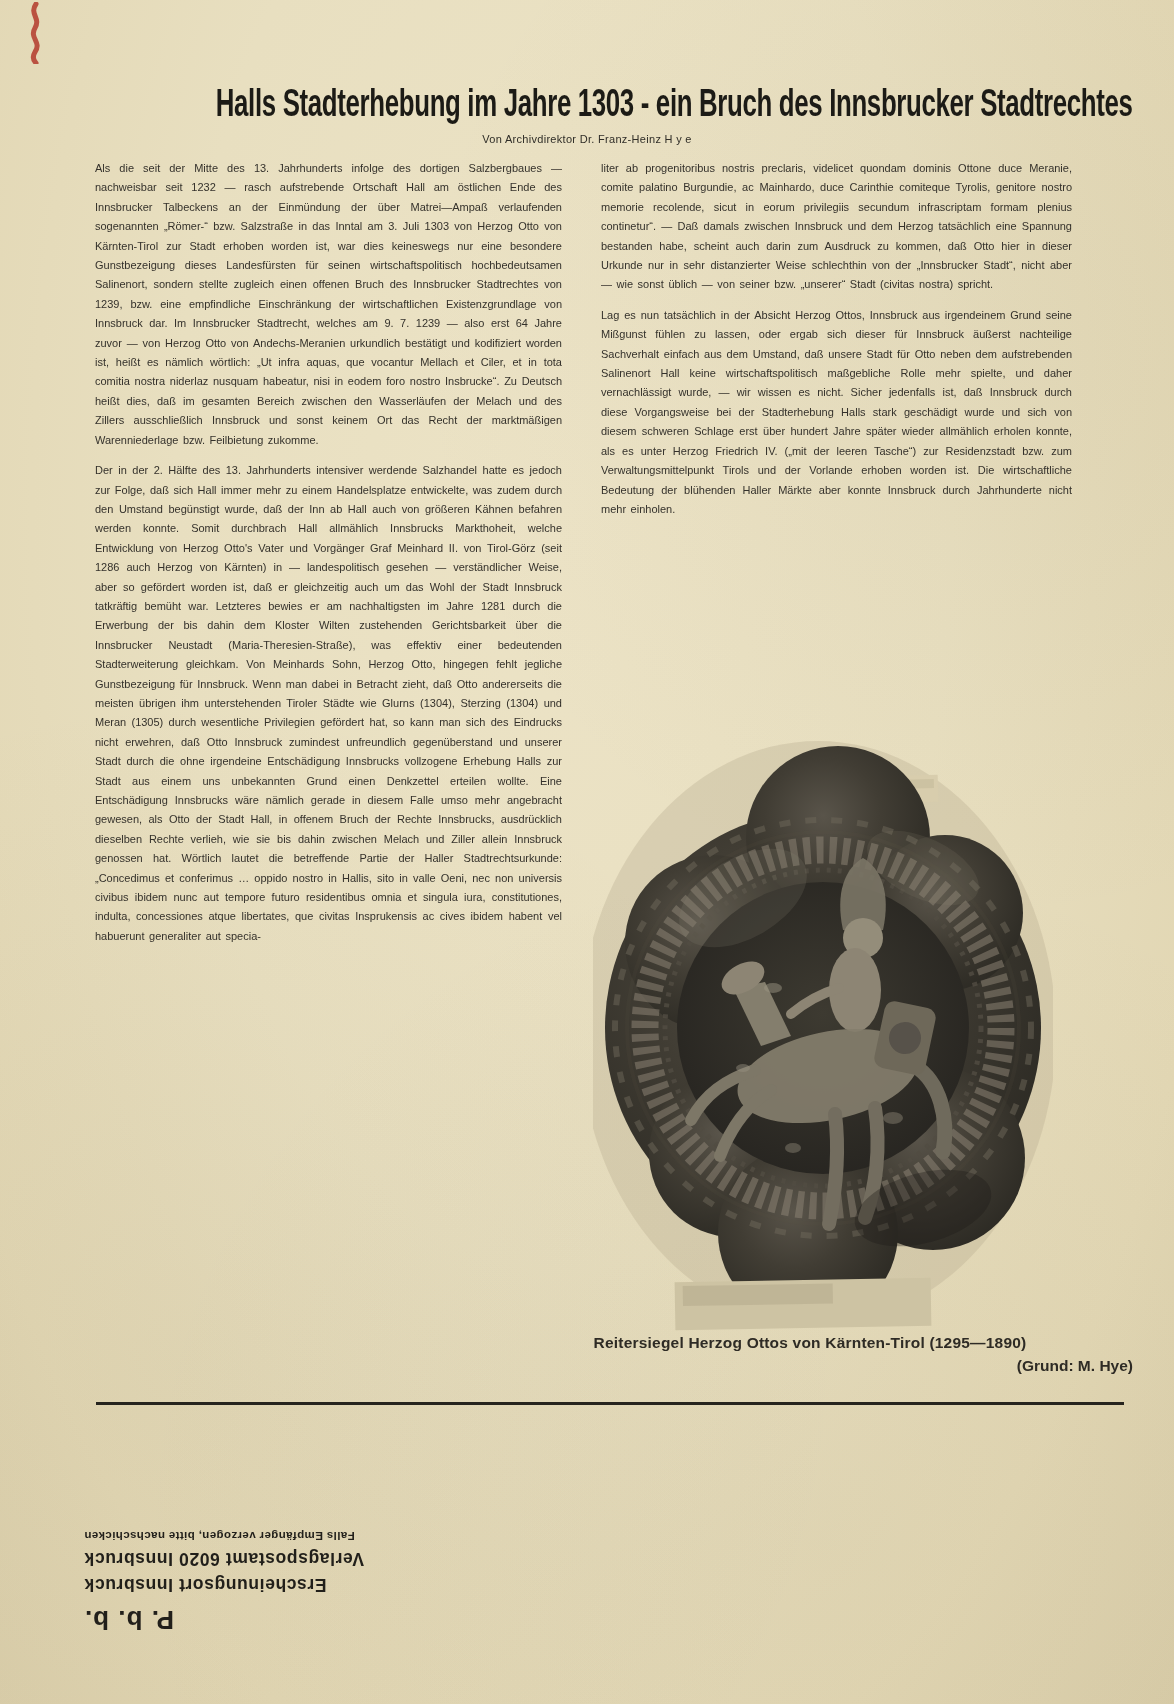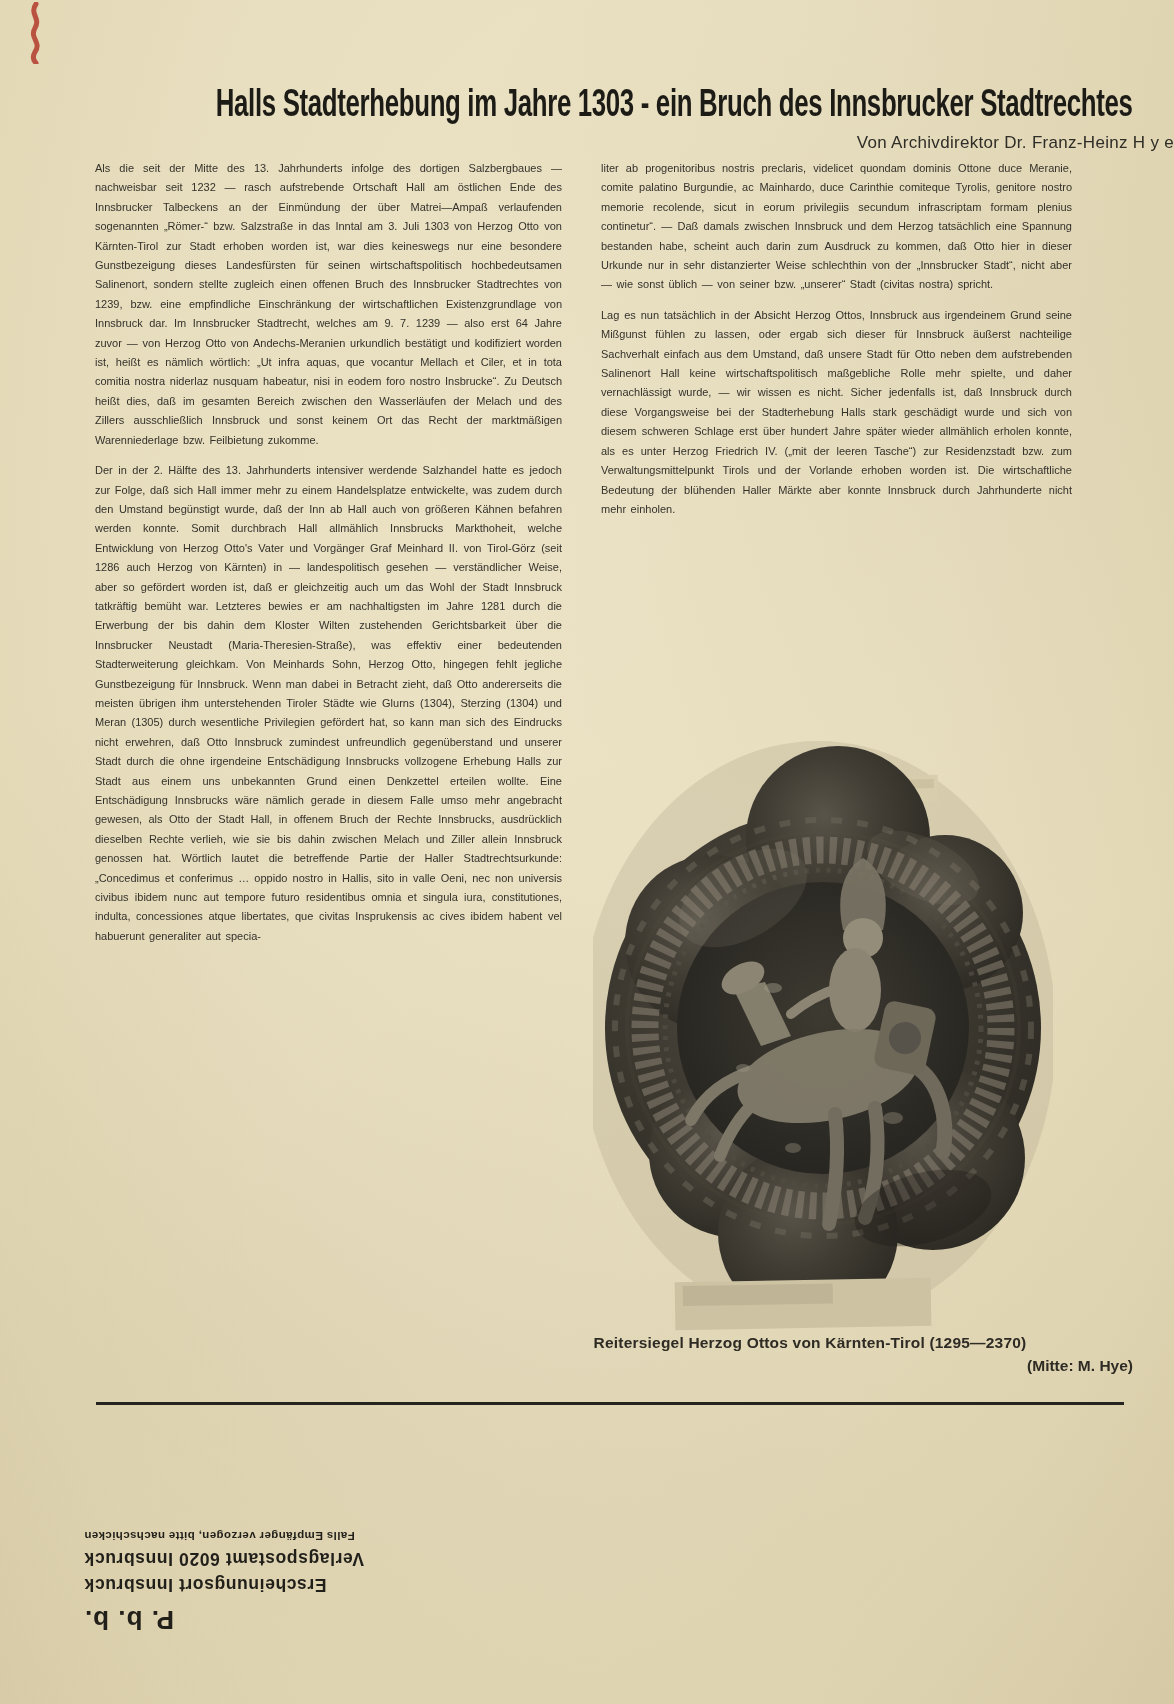--- a/index.html
+++ b/index.html
@@ -20,8 +20,8 @@
   .title-wrap{position:absolute;top:82px;left:0;width:1022px;text-align:center;}
   .title{display:inline-block;margin:0;font-size:38px;font-weight:700;color:#1c1b16;
     letter-spacing:-0.5px;white-space:nowrap;transform:scaleX(0.68);transform-origin:50% 50%;}
-  .byline{position:absolute;top:133px;left:0;width:1174px;text-align:right;
-    font-size:17px;color:#2f2d27;letter-spacing:.3px;}
+  .byline{position:absolute;top:133px;left:0;width:1174px;text-align:center;
+    font-size:11px;color:#2f2d27;letter-spacing:.3px;}
   .col{position:absolute;top:159px;font-size:11px;line-height:19.4px;
     text-align:justify;color:#34312b;word-spacing:1.5px;}
   .col p{margin:0 0 11px 0;}

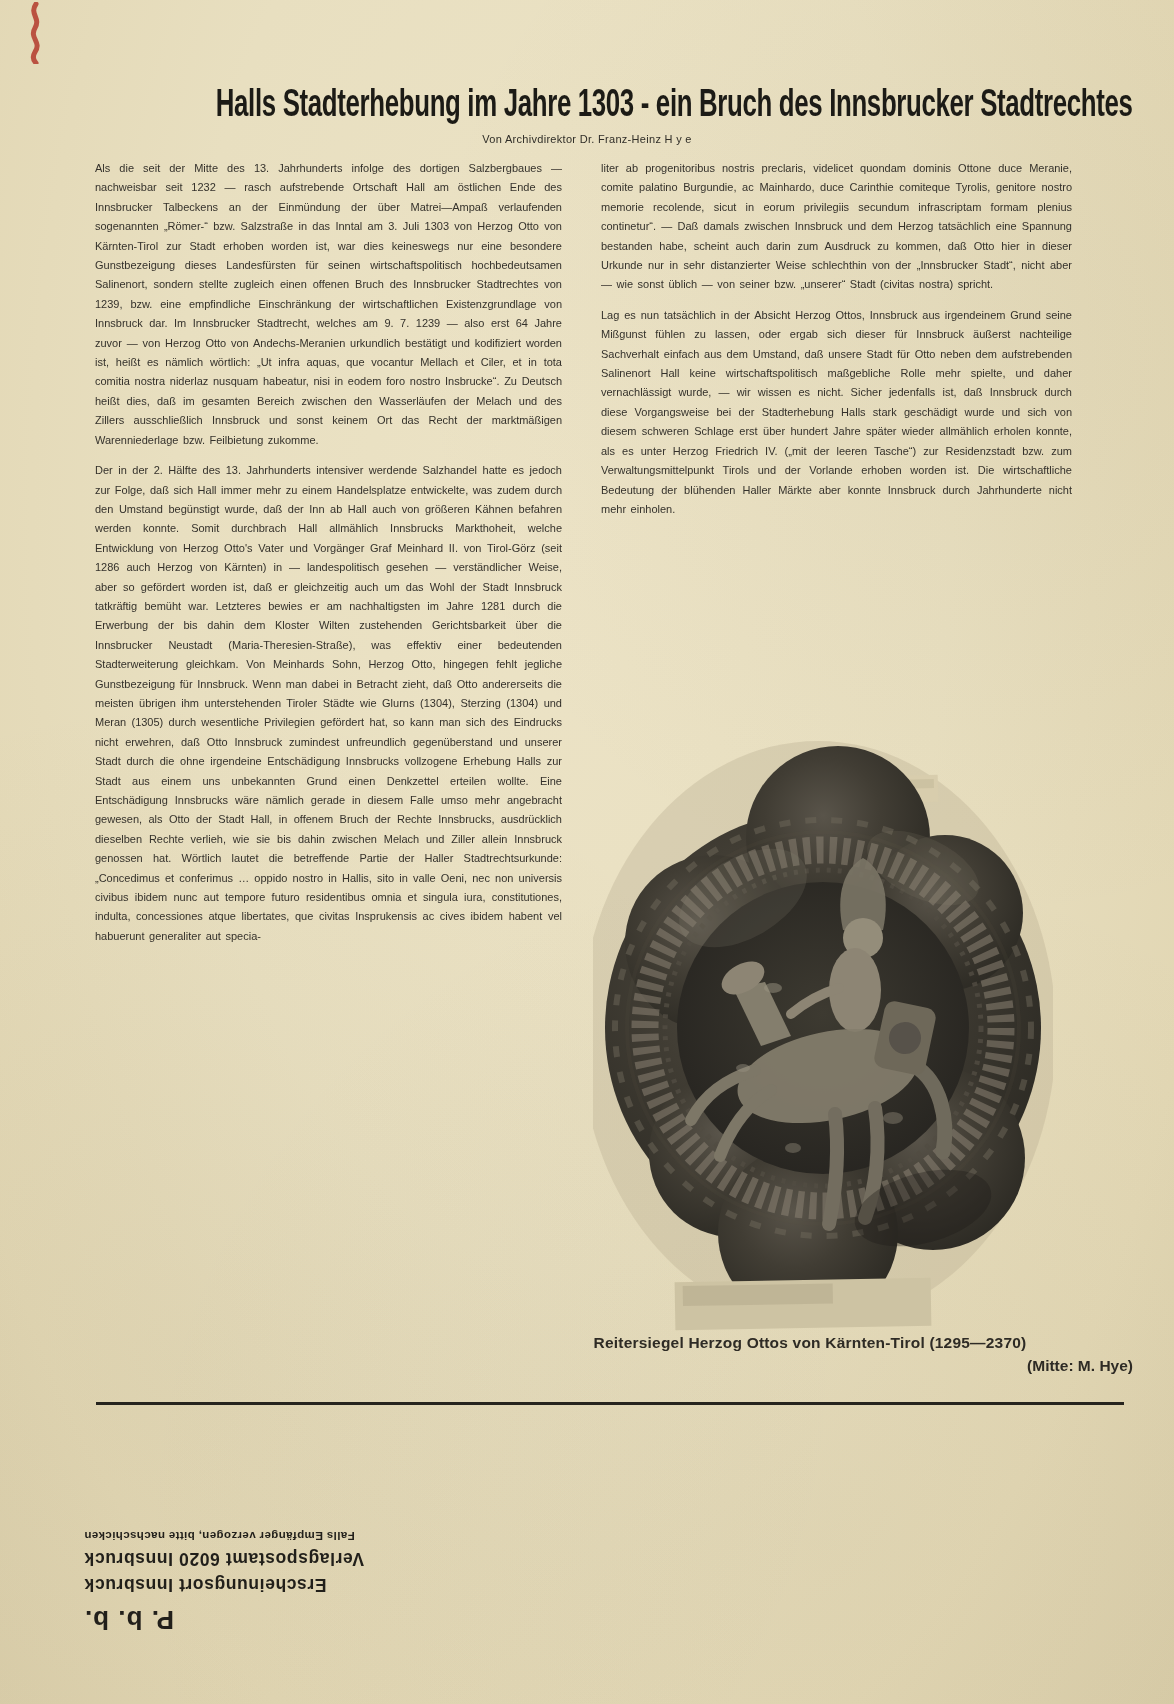--- a/index.html
+++ b/index.html
@@ -132,7 +132,7 @@
     <rect x="90" y="596" width="150" height="20" fill="#b4aa8c" opacity="0.55" transform="rotate(-1 210 616)"></rect>
   </svg>
 
-  <div class="fig-caption">Reitersiegel Herzog Ottos von Kärnten-Tirol (1295—2370)</div>
+  <div class="fig-caption">Reitersiegel Herzog Ottos von Kärnten-Tirol (1295—1890)</div>
   <div class="fig-credit">(Mitte: M. Hye)</div>
 
   <div class="rule"></div>

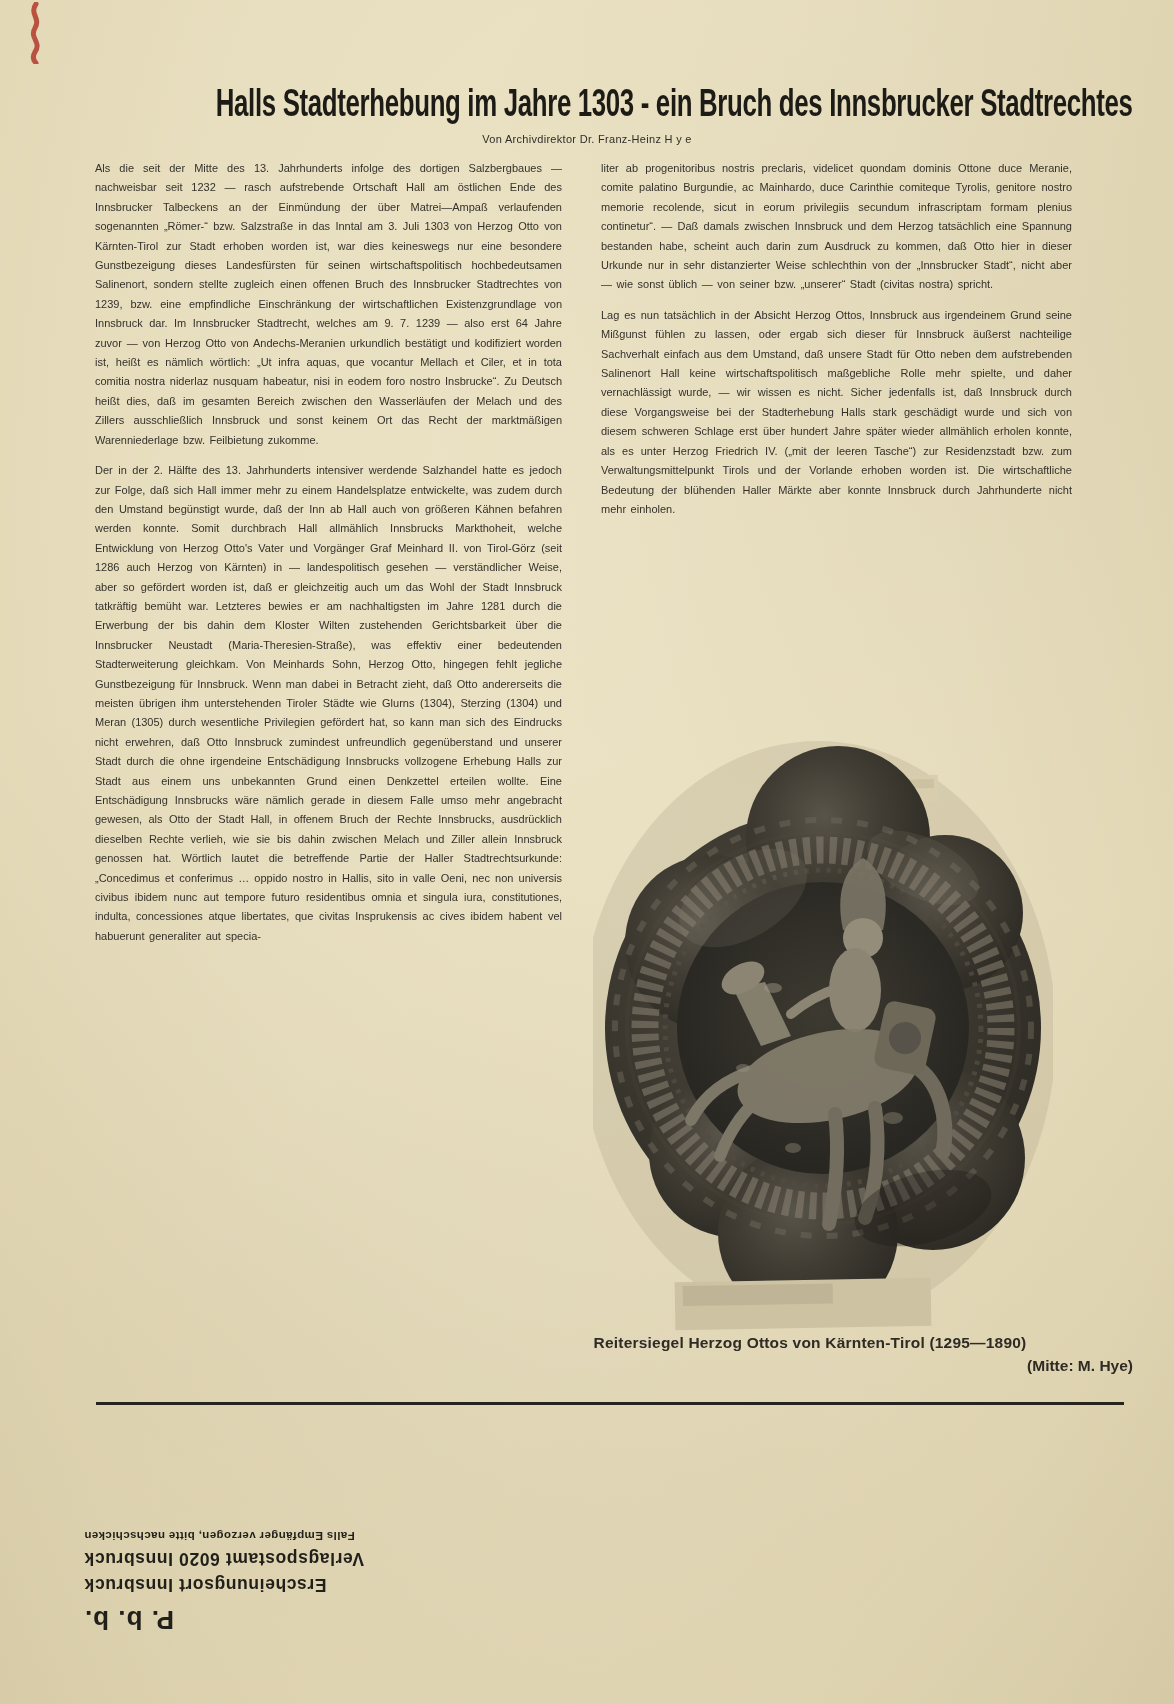--- a/index.html
+++ b/index.html
@@ -133,7 +133,7 @@
   </svg>
 
   <div class="fig-caption">Reitersiegel Herzog Ottos von Kärnten-Tirol (1295—1890)</div>
-  <div class="fig-credit">(Mitte: M. Hye)</div>
+  <div class="fig-credit">(Grund: M. Hye)</div>
 
   <div class="rule"></div>
 

